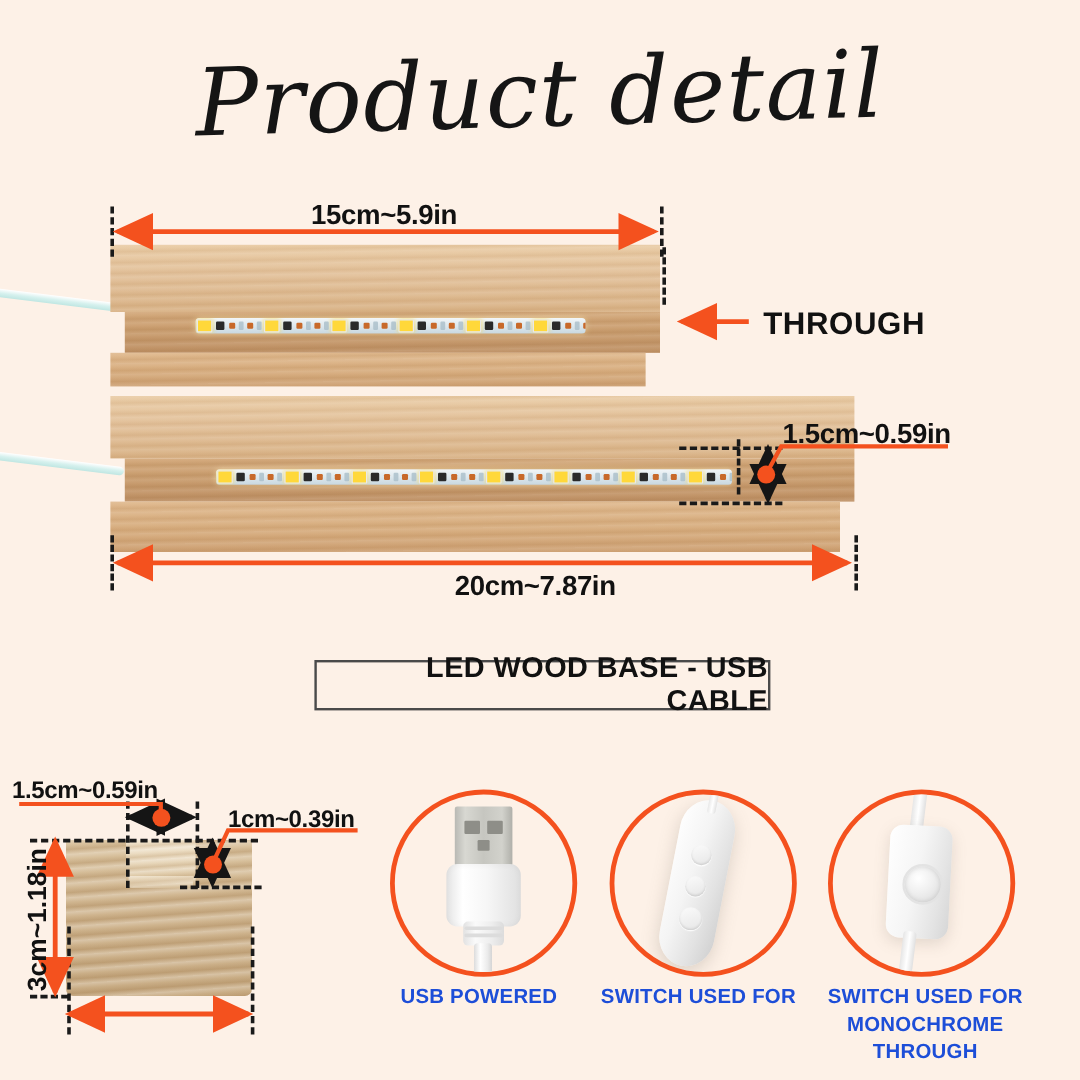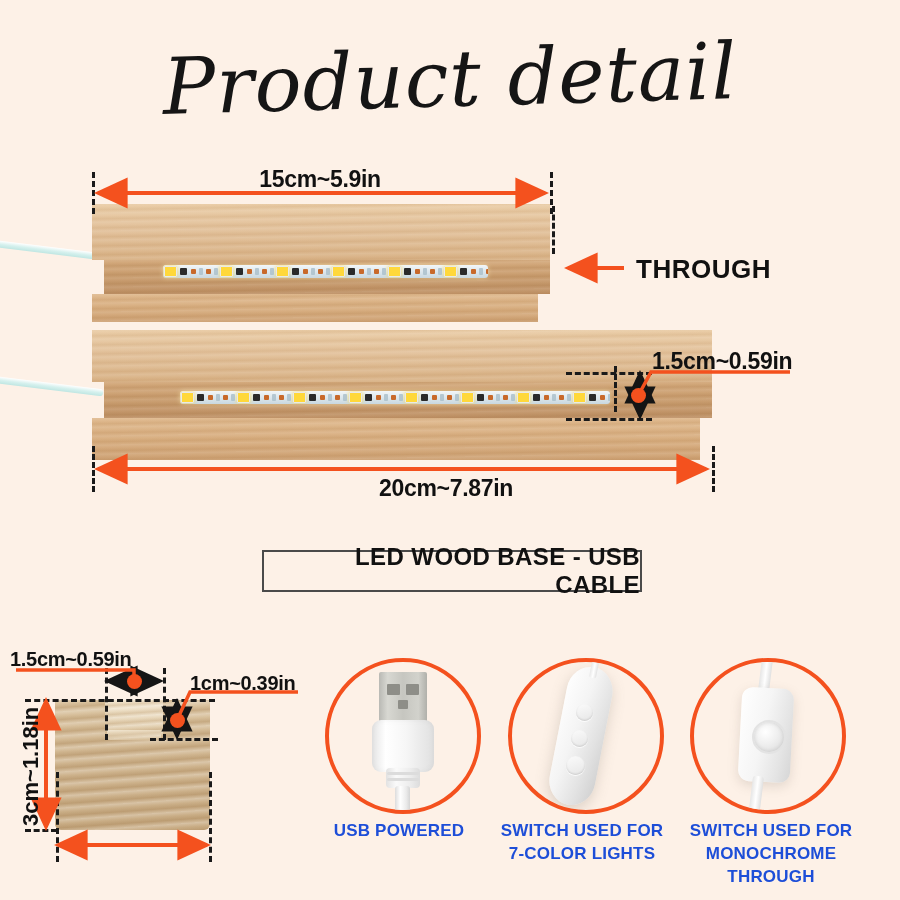--- a/index.html
+++ b/index.html
@@ -393,7 +393,6 @@
   </div>
   <div class="flabel" style="left:494px;top:820px;width:176px;">
     <div>SWITCH USED FOR</div>
-    <div>7-COLOR LIGHTS</div>
   </div>
 
   <div class="circ" style="left:690px;top:658px;width:148px;height:148px;">

